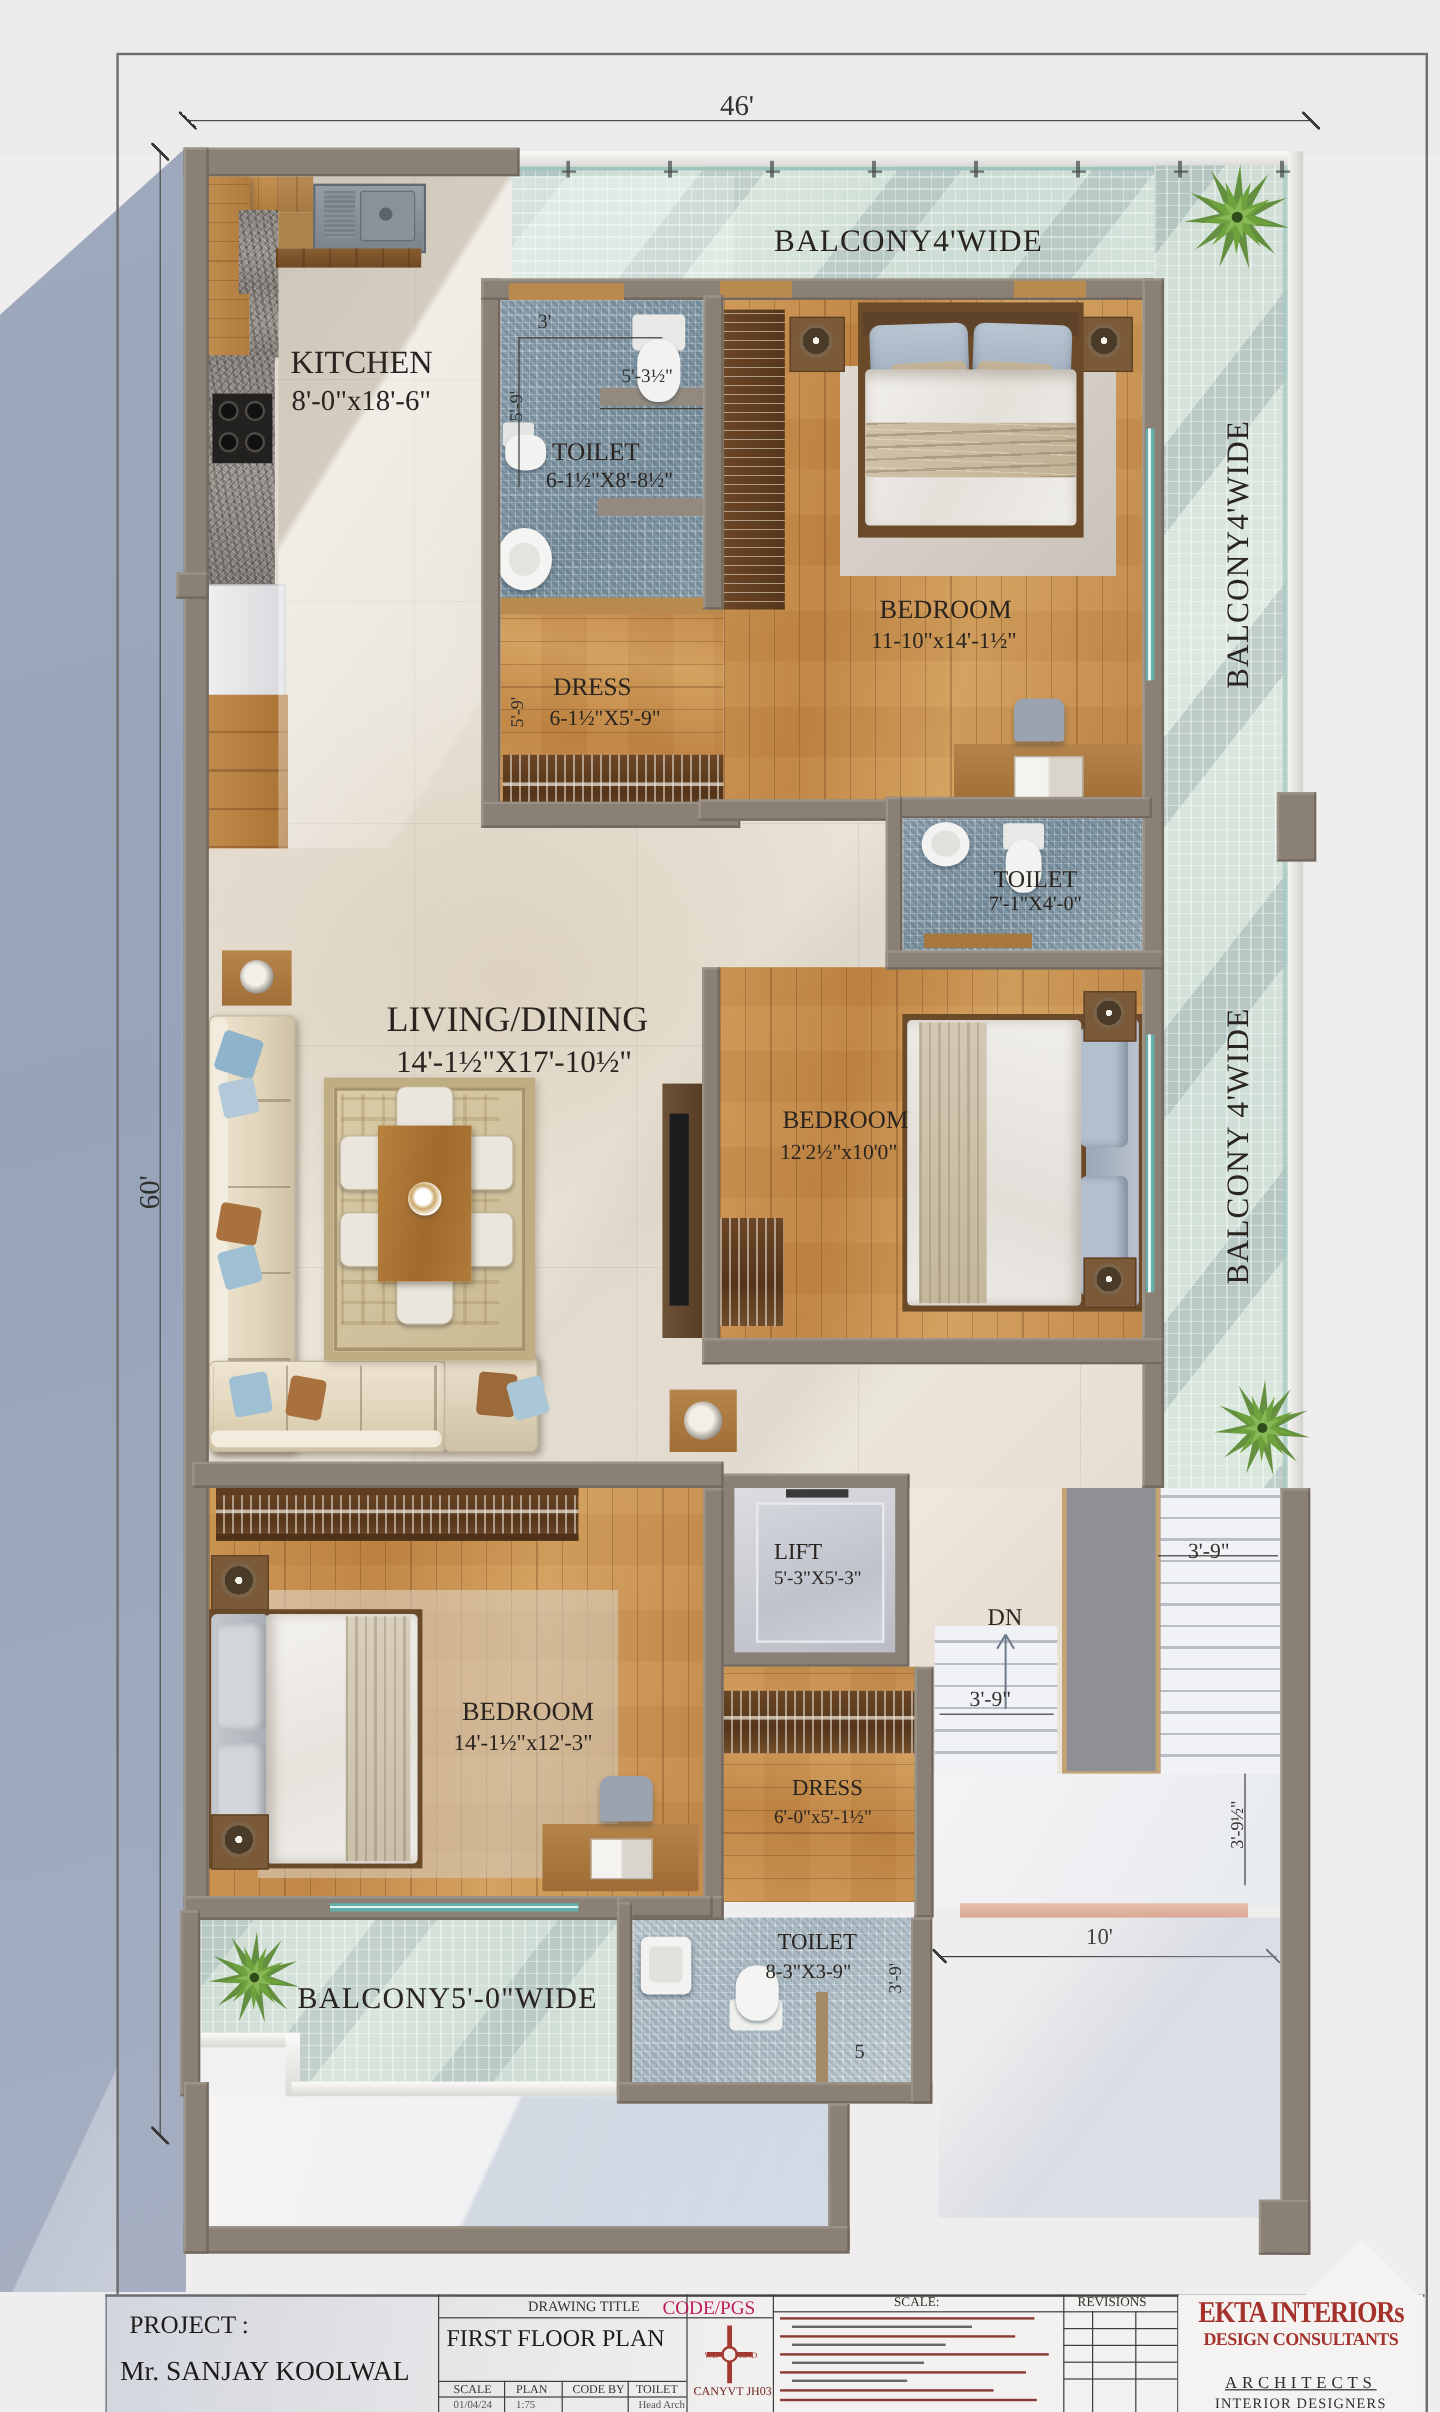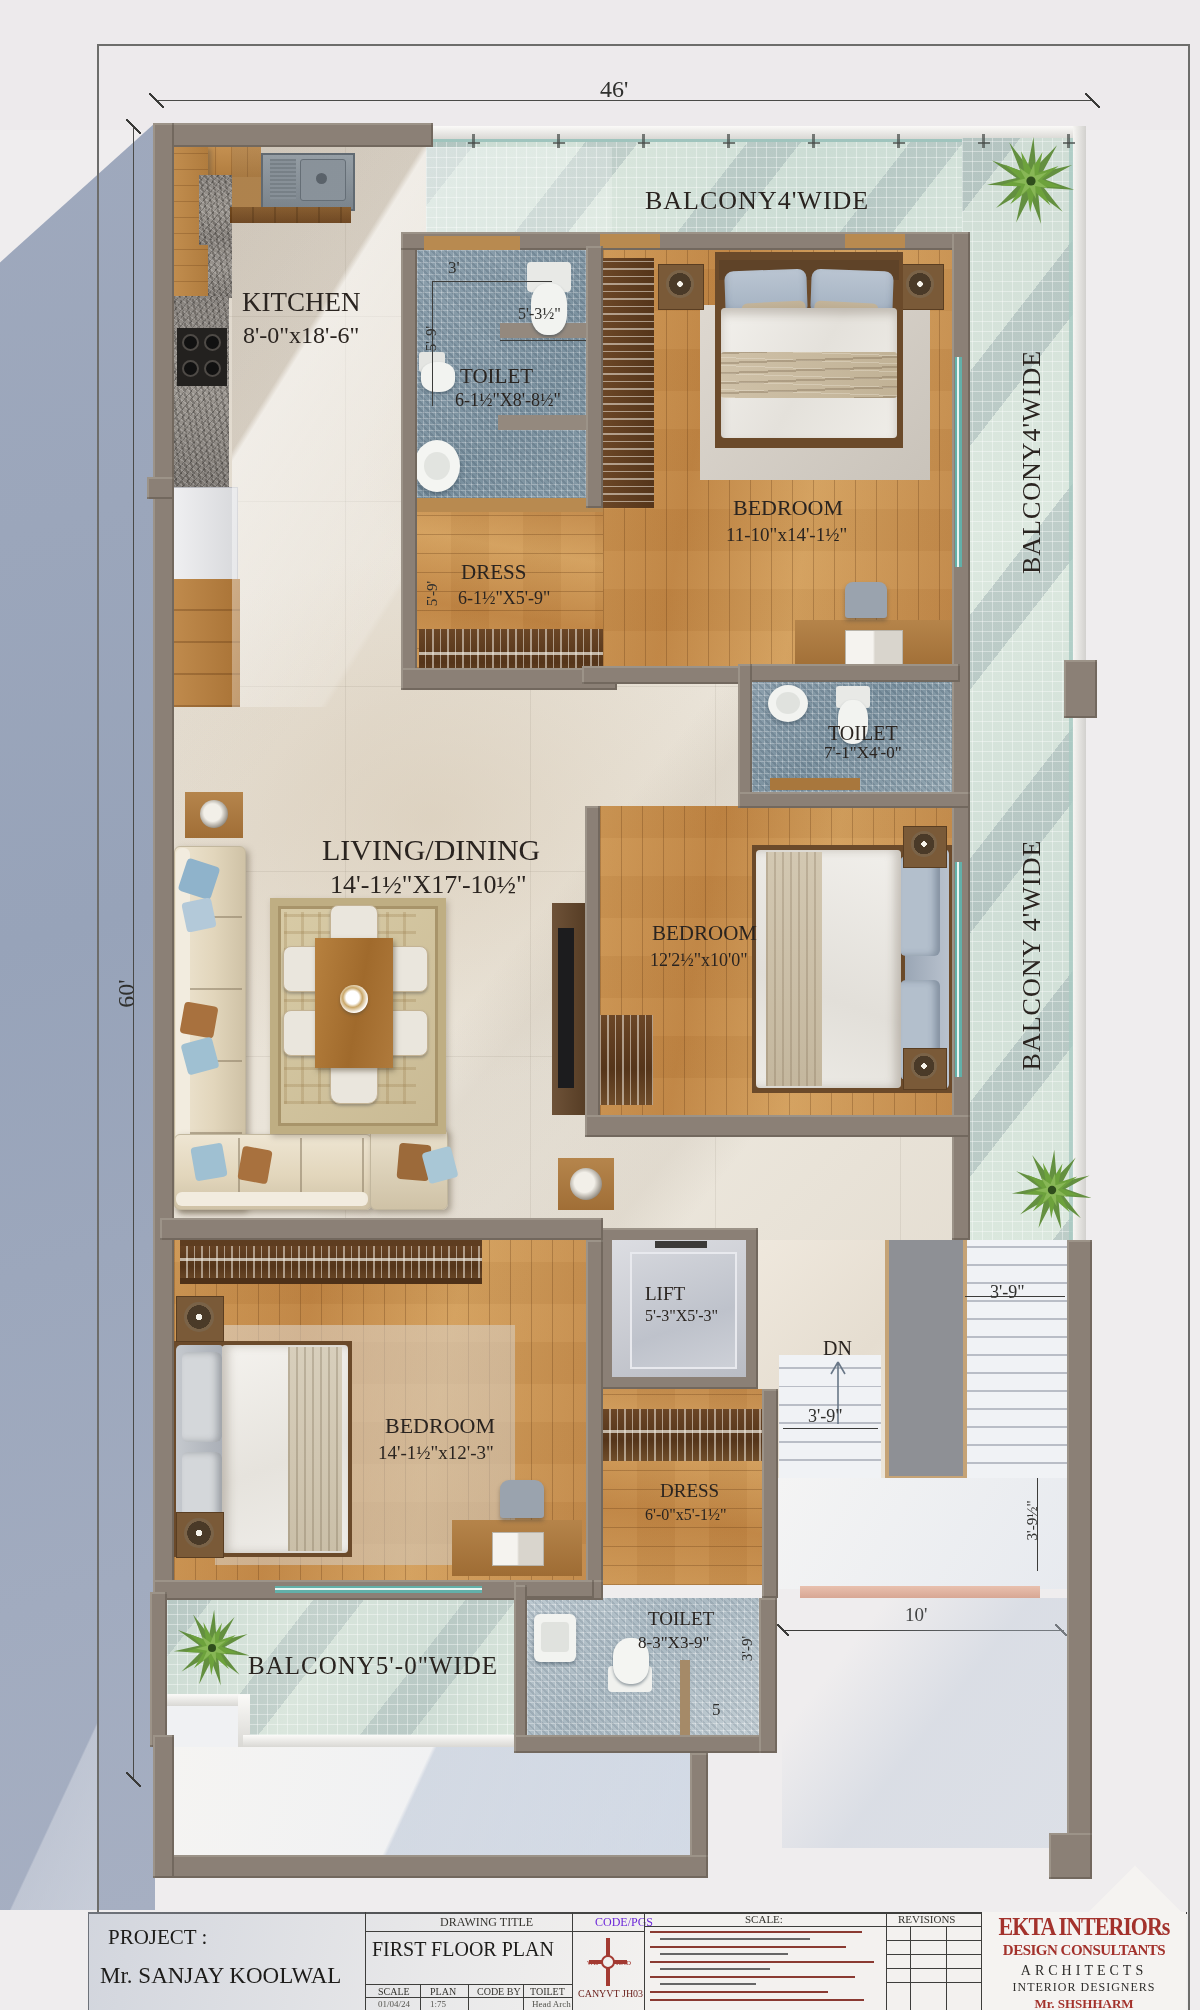--- a/index.html
+++ b/index.html
@@ -546,7 +546,7 @@
 
   <div class="abs" style="left:572px;top:1912px;width:1px;height:98px;background:#3e3e3c;"></div>
   <div class="abs" style="left:572px;top:1931px;width:72px;height:1px;background:#3e3e3c;"></div>
-  <div class="lbl" style="left:595px;top:1915px;font-size:12px;color:#6d28d9;">CODE/PGS</div>
+  <div class="lbl" style="left:552px;top:1915px;font-size:16px;color:#be185d;">CODE/PGS</div>
 
   <svg class="abs" style="left:585px;top:1934px;" width="46" height="56" viewBox="0 0 46 56">
     <path d="M21 4 L25 4 L25 22 L21 22 Z M21 34 L25 34 L25 52 L21 52 Z M4 26 L18 26 L18 30 L4 30 Z M28 26 L42 26 L42 30 L28 30 Z" fill="#a33a32"></path>

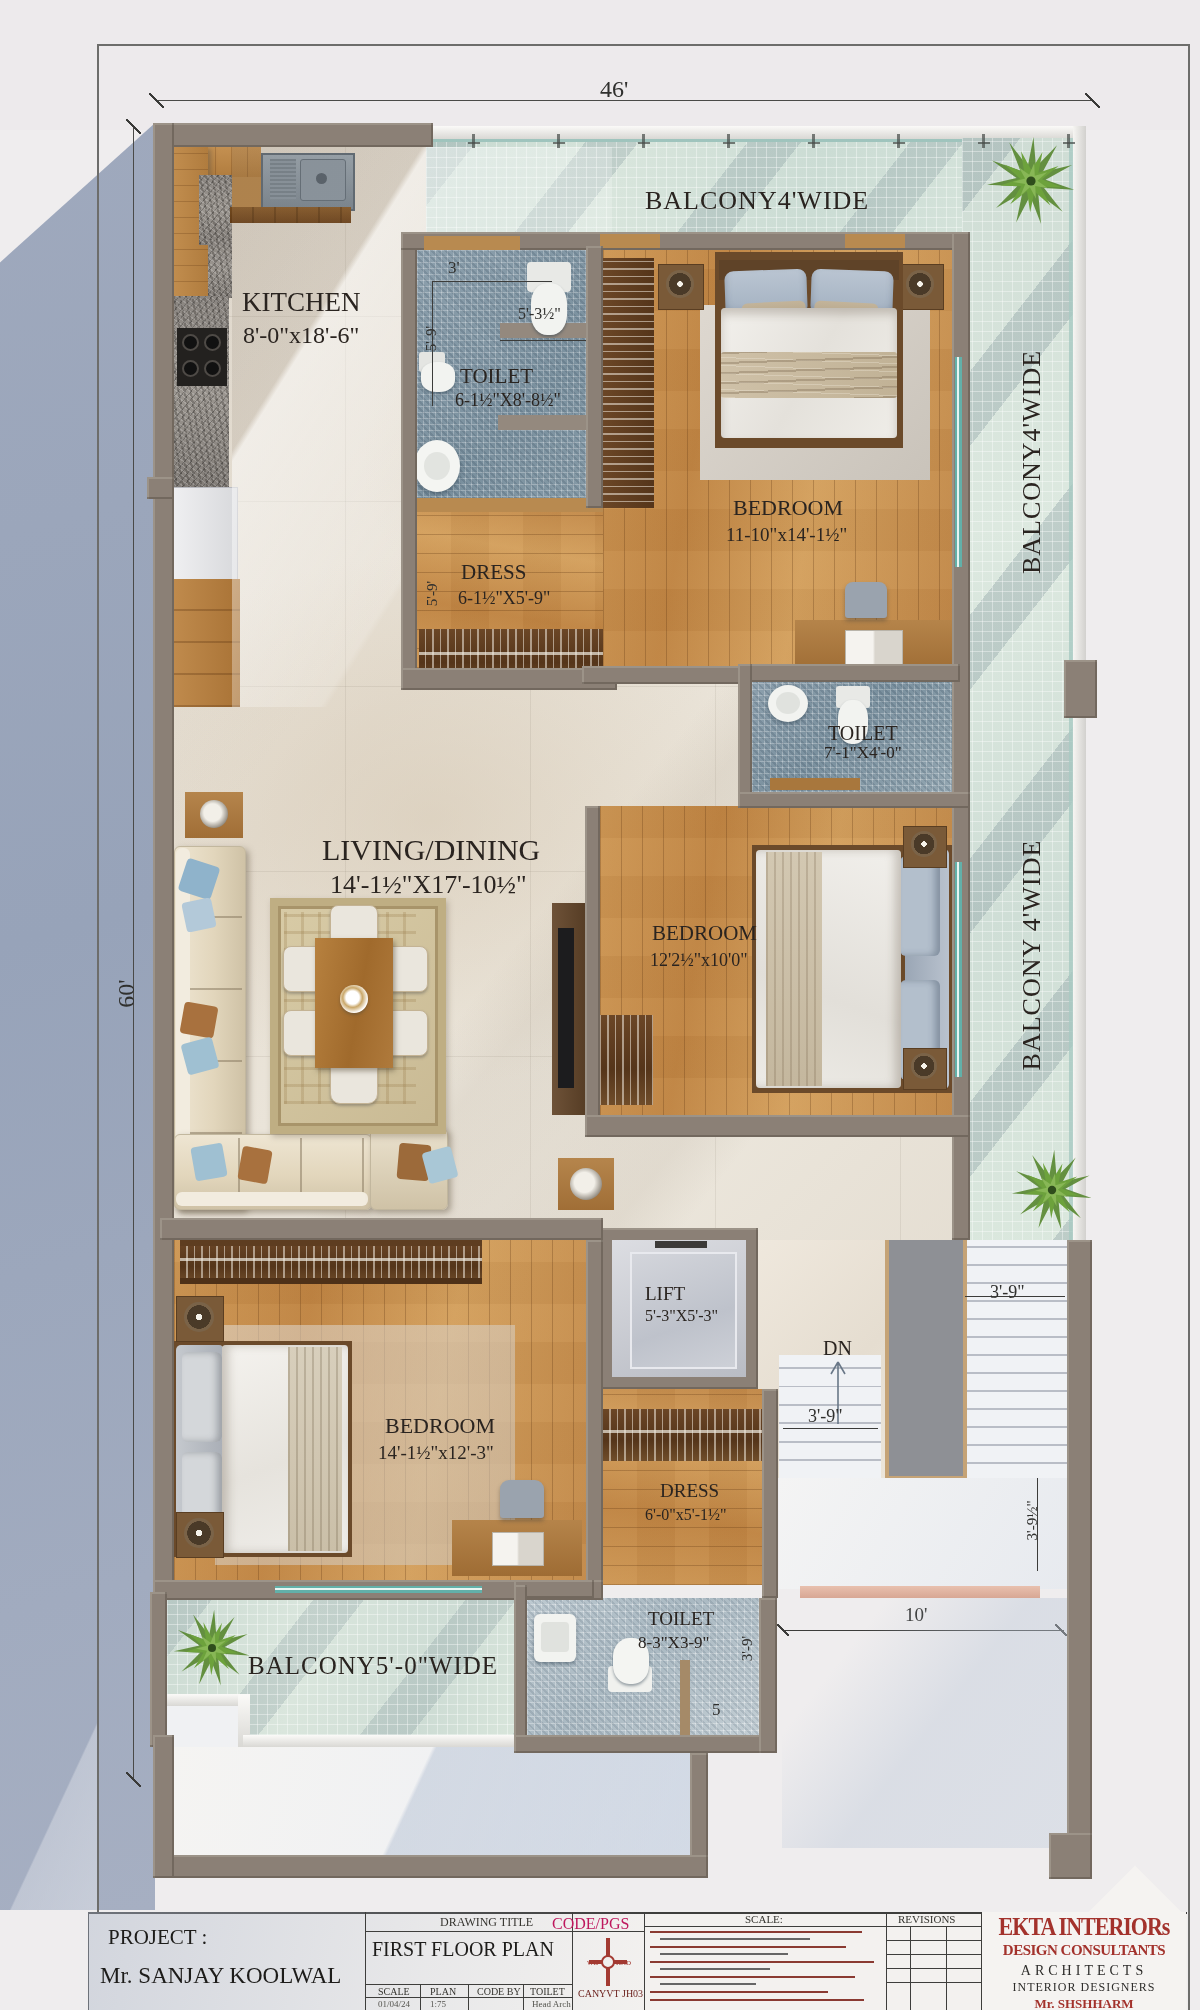--- a/index.html
+++ b/index.html
@@ -586,7 +586,7 @@
   <div class="abs" style="left:984px;top:1914px;width:200px;height:96px;text-align:center;overflow:hidden;">
     <div style="font-size:22px;color:#a3322c;font-weight:bold;font-family:'Liberation Serif',serif;transform:scaleY(1.15);letter-spacing:-1px;">EKTA INTERIORs</div>
     <div style="font-size:15px;color:#a3322c;font-weight:bold;font-family:'Liberation Serif',serif;margin-top:2px;letter-spacing:-0.5px;">DESIGN CONSULTANTS</div>
-    <div style="font-size:14px;color:#2e2d2b;font-family:'Liberation Serif',serif;margin-top:4px;letter-spacing:4px;">ARCHITECTS</div>
+    <div style="font-size:14px;color:#2e2d2b;font-family:'Liberation Serif',serif;margin-top:20px;letter-spacing:4px;text-decoration:underline;">ARCHITECTS</div>
     <div style="font-size:12px;color:#2e2d2b;font-family:'Liberation Serif',serif;margin-top:1px;letter-spacing:1px;">INTERIOR DESIGNERS</div>
     <div style="font-size:13px;color:#a3322c;font-weight:bold;font-family:'Liberation Serif',serif;margin-top:1px;">Mr. SHSHHARM</div>
   </div>

